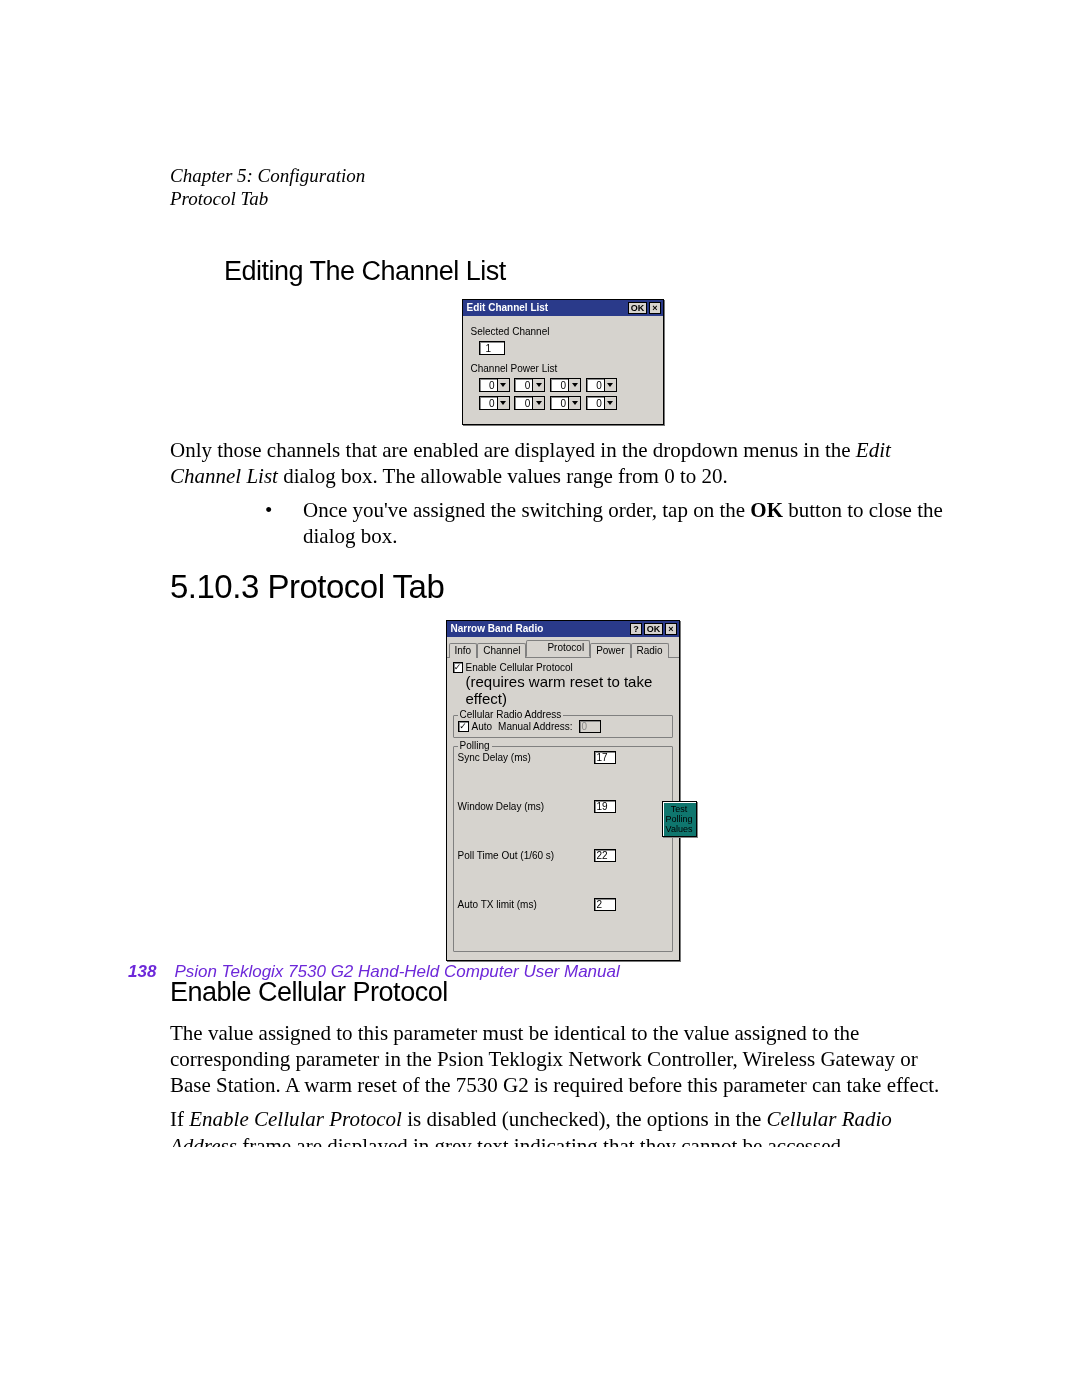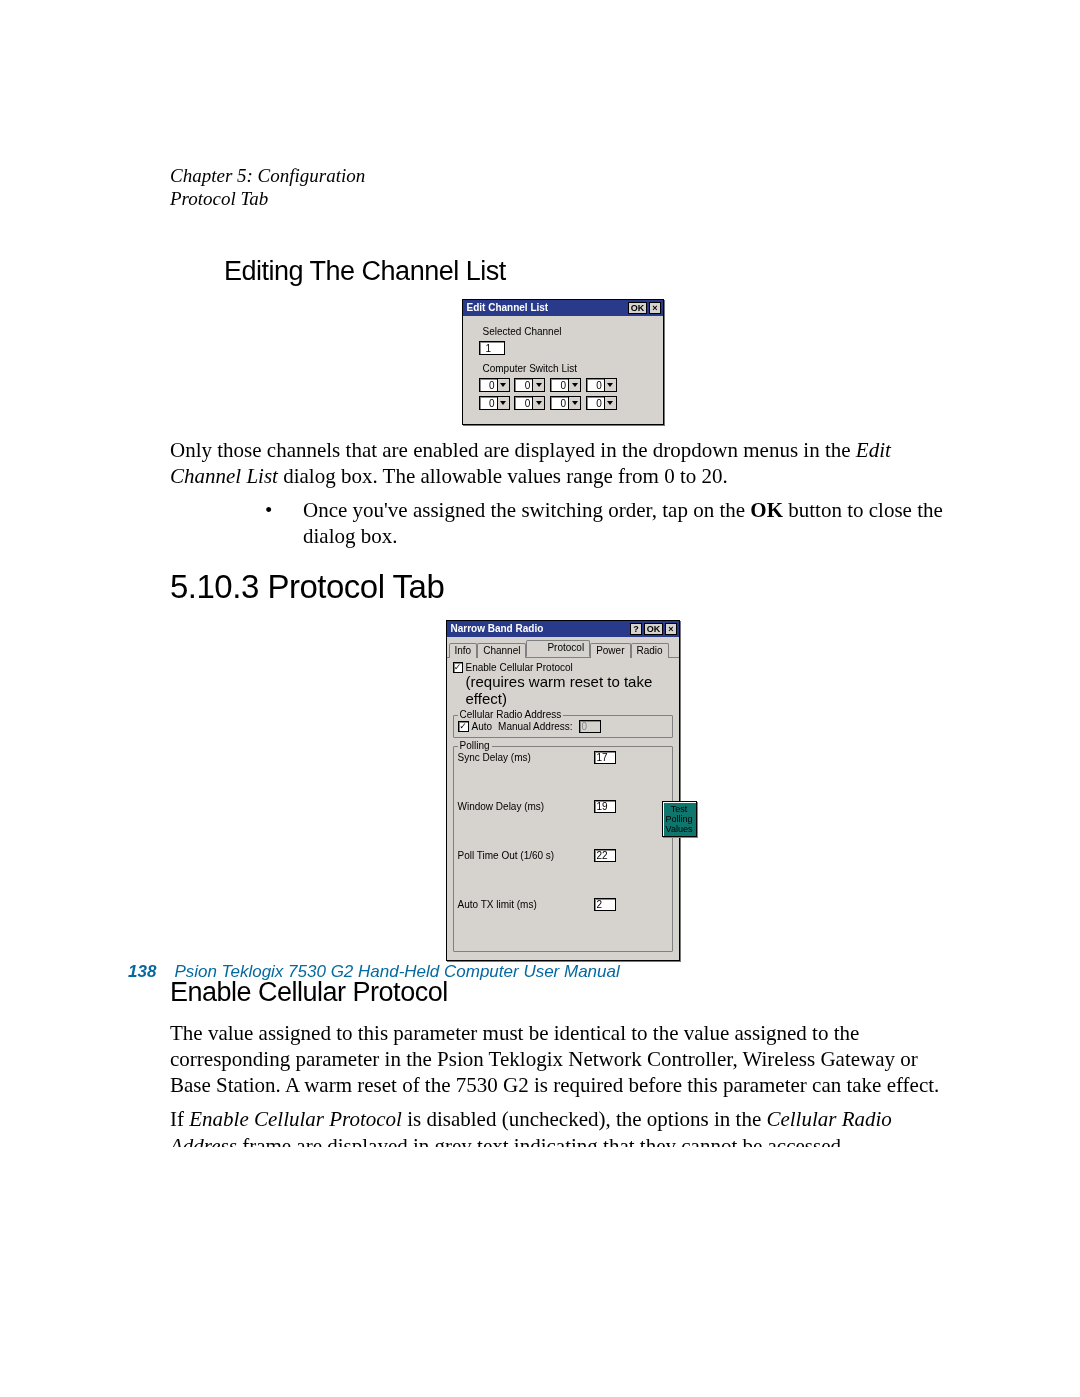--- a/index.html
+++ b/index.html
@@ -132,7 +132,7 @@
     box-sizing: border-box;
   }
   .dlg1-body { padding: 6px 8px 10px 8px; }
-  .lbl { font-size: 10px; margin: 4px 0 4px 12px; }
+  .lbl { font-size: 10px; margin: 4px 0 4px 0; }
   .numbox {
     display: inline-block;
     width: 26px;

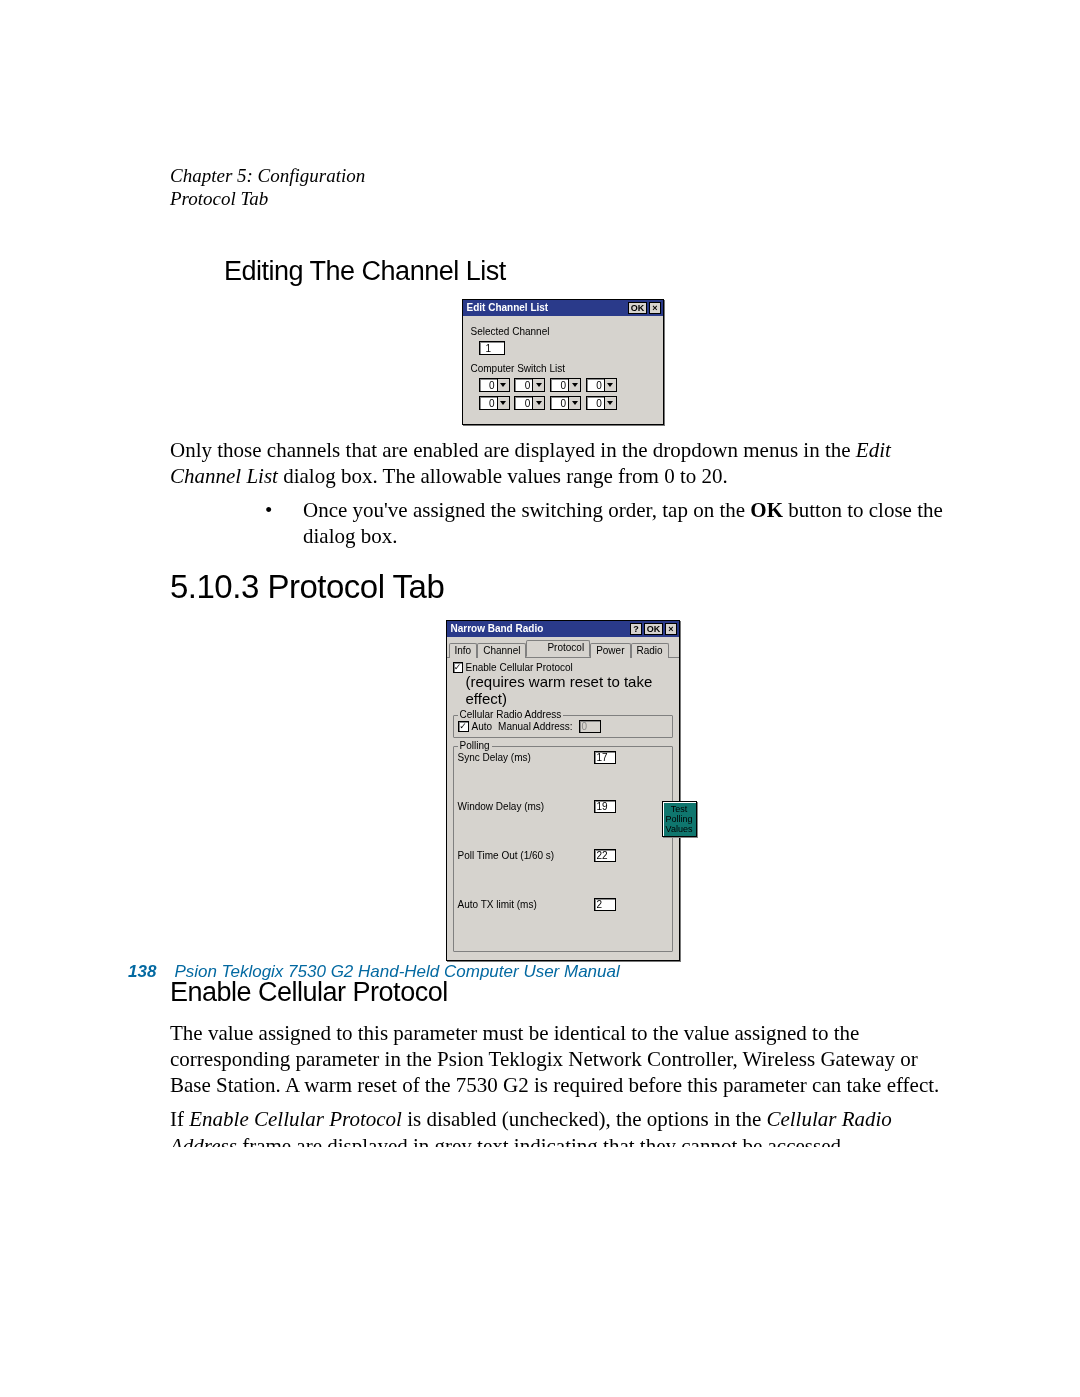--- a/index.html
+++ b/index.html
@@ -314,7 +314,7 @@
         <div style="margin:0 0 8px 8px;">
           <span class="numbox" style="text-align:left;padding-left:6px;">1</span>
         </div>
-        <div class="lbl">Computer Switch List</div>
+        <div class="lbl">Channel Power List</div>
         <div style="margin-left:8px;">
           <span class="ddcell">
             <span class="val">0</span>

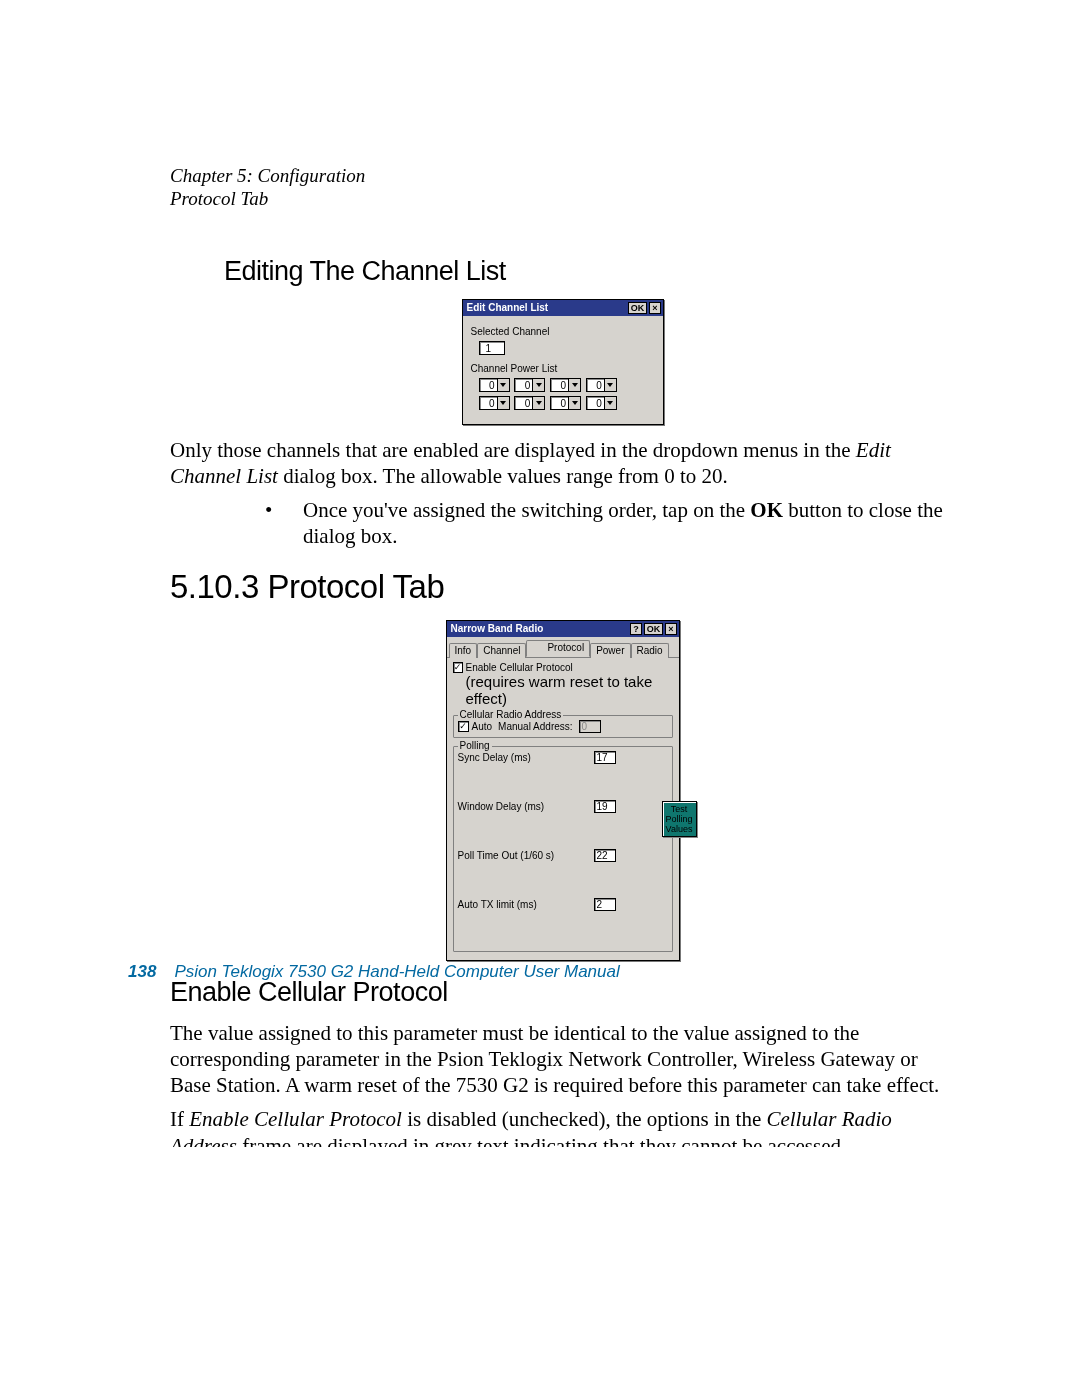--- a/index.html
+++ b/index.html
@@ -88,7 +88,7 @@
     font-family: Arial, Helvetica, sans-serif;
     font-size: 17px;
     font-style: italic;
-    color: #0369a1;
+    color: #6d28d9;
   }
   .footer .pn { font-weight: bold; margin-right: 18px; }
 

